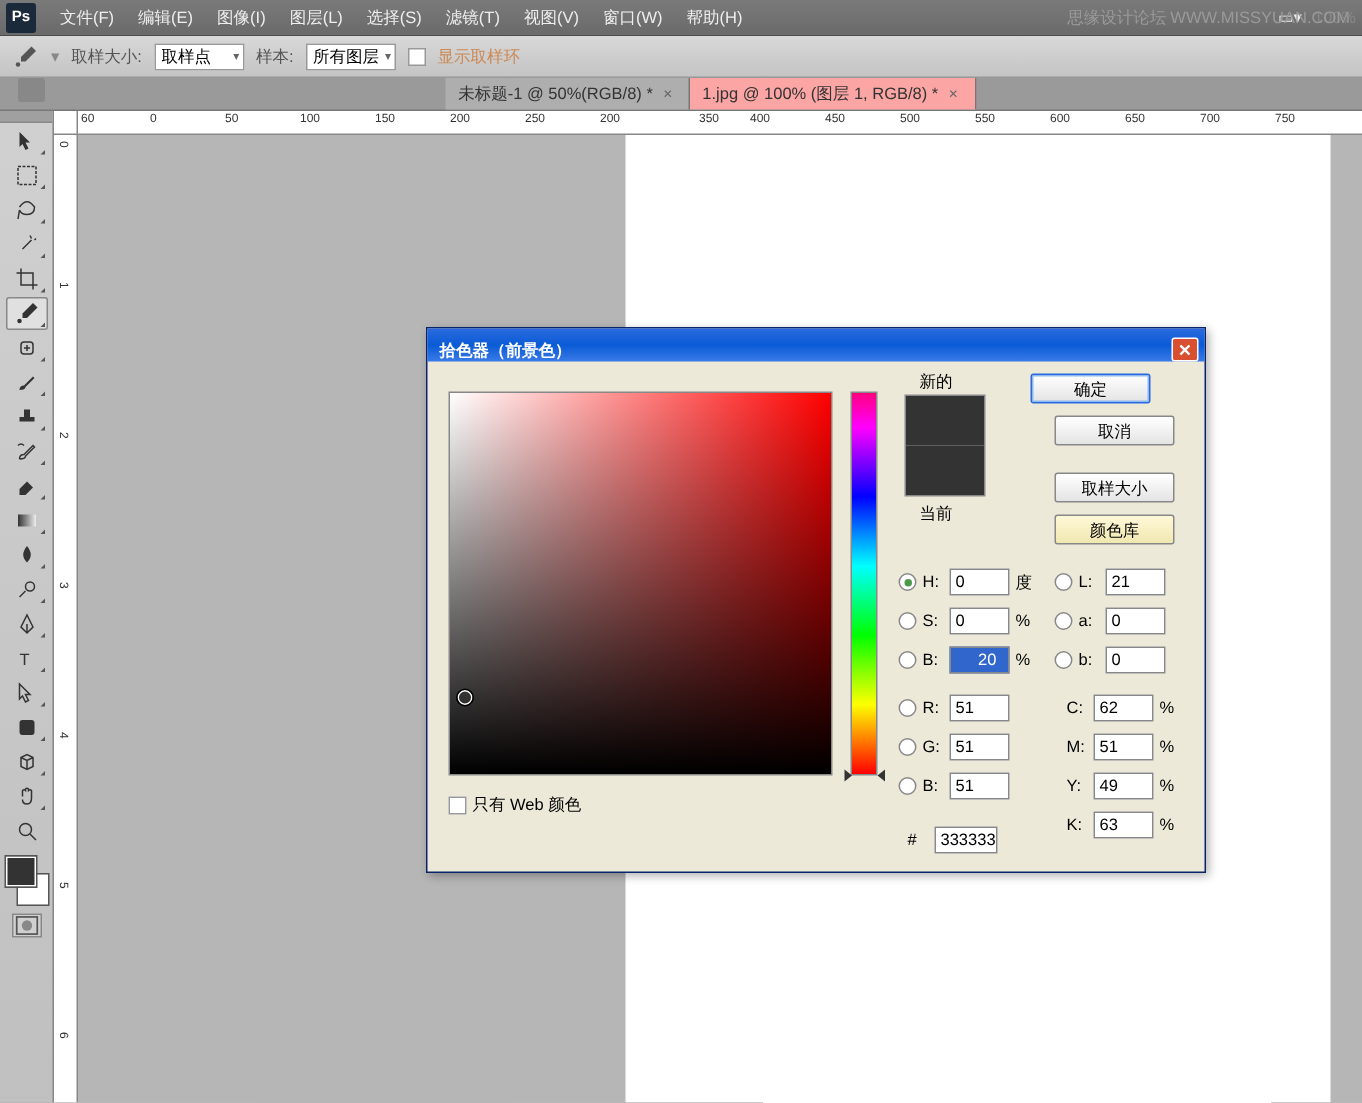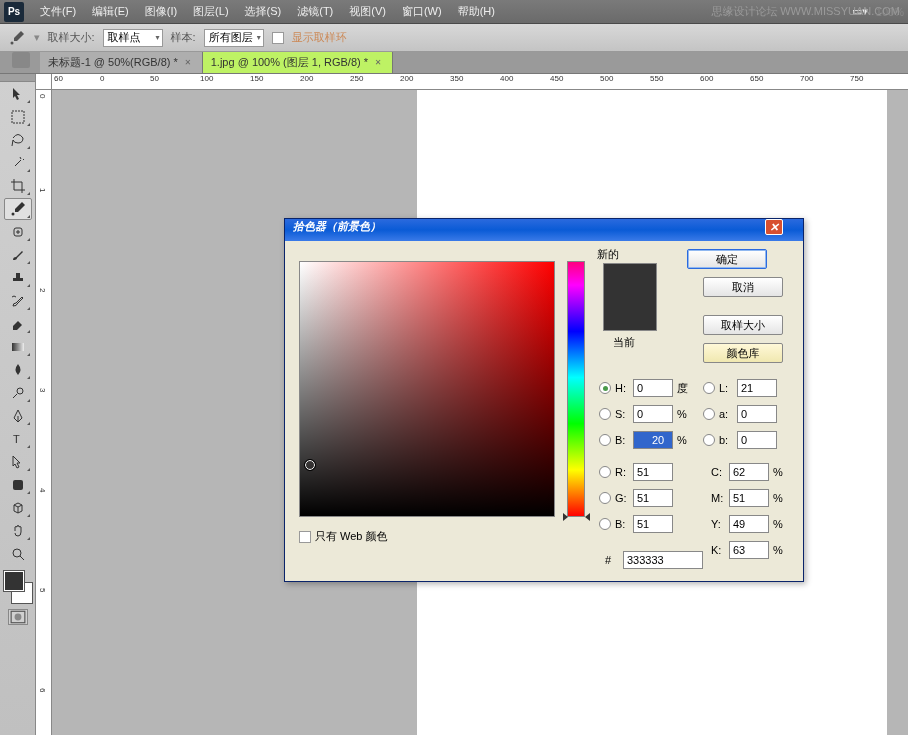--- a/index.html
+++ b/index.html
@@ -23,7 +23,7 @@
     .warn-text { color: #cc8855; }
     
     
-    .doctabs { height: 22px; background: #9a9a9a; display: flex; align-items: stretch; padding-left: 40px; border-bottom: 1px solid #777; }
+    .doctabs { height: 22px; background: #9a9a9a; display: flex; align-items: stretch; padding-left: 40px; border-bottom: 1px solid #777; justify-content: center; }
     .doctab { padding: 0 8px; display: flex; align-items: center; gap: 4px; border-right: 1px solid #777; background: #bef264; color: #333; }
     .doctab.active { background: #aeaeae; }
     .doctab-close { width: 12px; height: 12px; color: #666; font-size: 8px; display: flex; align-items: center; justify-content: center; }

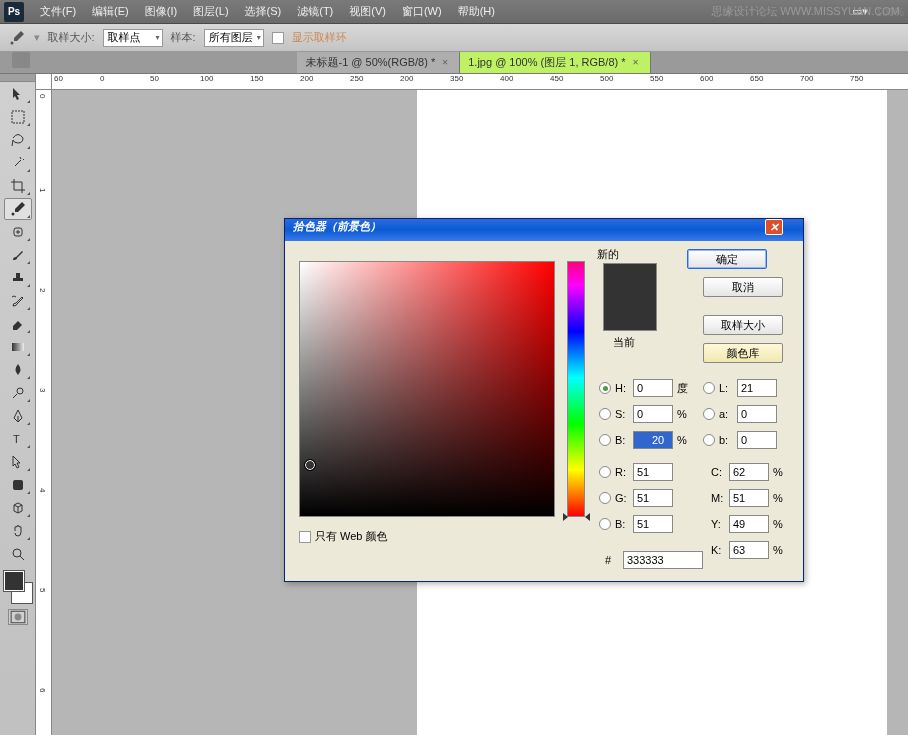--- a/index.html
+++ b/index.html
@@ -24,7 +24,7 @@
     
     
     .doctabs { height: 22px; background: #9a9a9a; display: flex; align-items: stretch; padding-left: 40px; border-bottom: 1px solid #777; justify-content: center; }
-    .doctab { padding: 0 8px; display: flex; align-items: center; gap: 4px; border-right: 1px solid #777; background: #bef264; color: #333; }
+    .doctab { padding: 0 8px; display: flex; align-items: center; gap: 4px; border-right: 1px solid #777; background: #fca5a5; color: #333; }
     .doctab.active { background: #aeaeae; }
     .doctab-close { width: 12px; height: 12px; color: #666; font-size: 8px; display: flex; align-items: center; justify-content: center; }
     .tab-grip { position: absolute; left: 12px; top: 52px; width: 18px; height: 16px; background: #888; border-radius: 2px; }

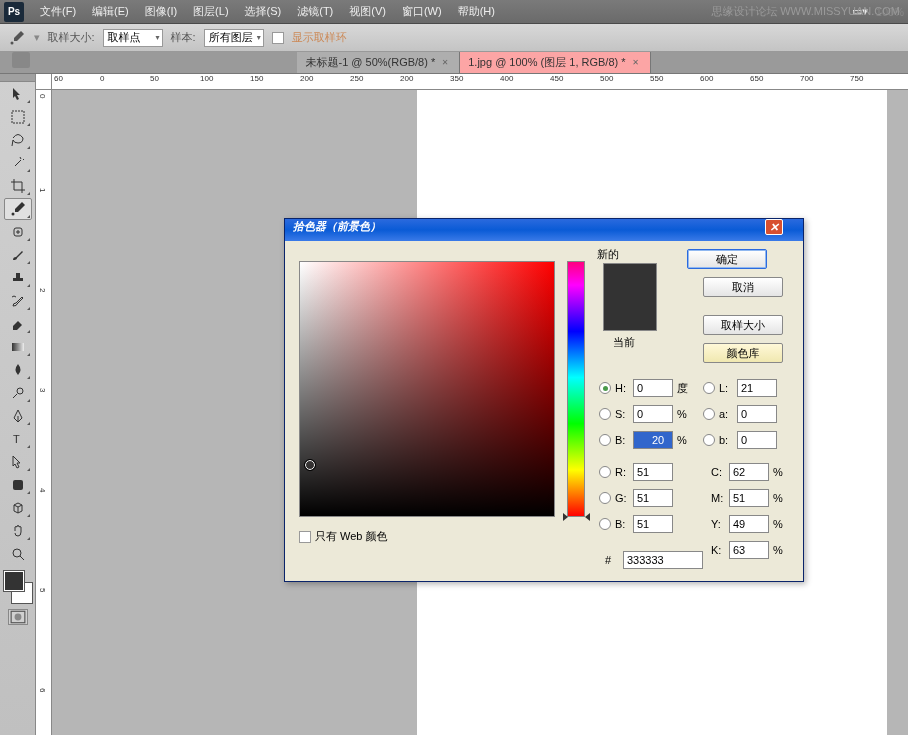--- a/index.html
+++ b/index.html
@@ -302,7 +302,7 @@
     <span style="left:248px">200</span>
     <span style="left:298px">250</span>
     <span style="left:348px">200</span>
-    <span style="left:398px">350</span>
+    <span style="left:414px">350</span>
     <span style="left:448px">400</span>
     <span style="left:498px">450</span>
     <span style="left:548px">500</span>

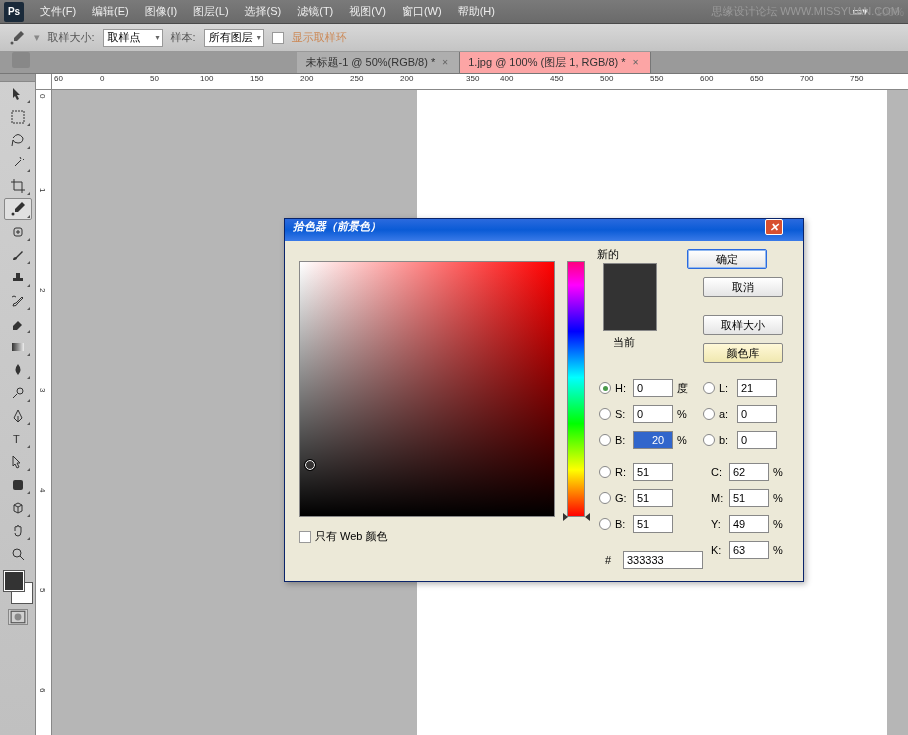--- a/index.html
+++ b/index.html
@@ -52,7 +52,7 @@
     
     
     .dialog { position: absolute; left: 284px; top: 218px; width: 520px; background: #ece9d8; border: 1px solid #0a246a; box-shadow: 2px 2px 6px rgba(0,0,0,.3); }
-    .dialog-title { height: 22px; background: linear-gradient(#2b6ade, #0a5bd6, #3a7ae8); color: #fff; font-weight: bold; display: flex; align-items: flex-start; padding: 0 20px 0 8px; font-size: 12px; font-style: italic; }
+    .dialog-title { height: 22px; background: linear-gradient(#2b6ade, #0a5bd6, #3a7ae8); color: #fff; font-weight: bold; display: flex; align-items: flex-end; padding: 0 4px 0 8px; font-size: 12px; }
     .dialog-close { width: 18px; height: 16px; margin-left: auto; background: #d85030; border: 1px solid #fff; color: #fff; display: flex; align-items: center; justify-content: center; font-size: 11px; font-weight: bold; border-radius: 2px; }
     .dialog-body { padding: 14px; position: relative; height: 340px; }
     

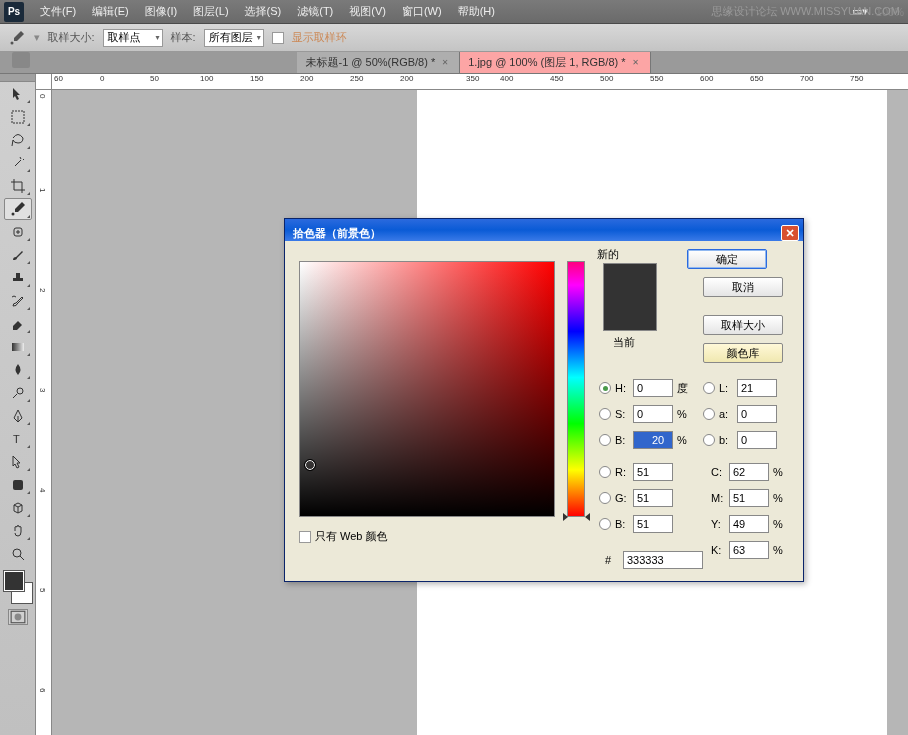--- a/index.html
+++ b/index.html
@@ -63,7 +63,7 @@
     .hue-marker { position: absolute; left: 278px; top: 272px; width: 0; height: 0; border-top: 4px solid transparent; border-bottom: 4px solid transparent; border-left: 5px solid #333; }
     .hue-marker-r { position: absolute; left: 300px; top: 272px; width: 0; height: 0; border-top: 4px solid transparent; border-bottom: 4px solid transparent; border-right: 5px solid #333; }
     
-    .newcur-label { position: absolute; left: 312px; top: 6px; font-size: 11px; }
+    .newcur-label { position: absolute; left: 328px; top: 6px; font-size: 11px; }
     .newcur-box { position: absolute; left: 318px; top: 22px; width: 54px; height: 68px; border: 1px solid #888; }
     .newcur-new { width: 100%; height: 50%; background: #333333; }
     .newcur-cur { width: 100%; height: 50%; background: #333333; }

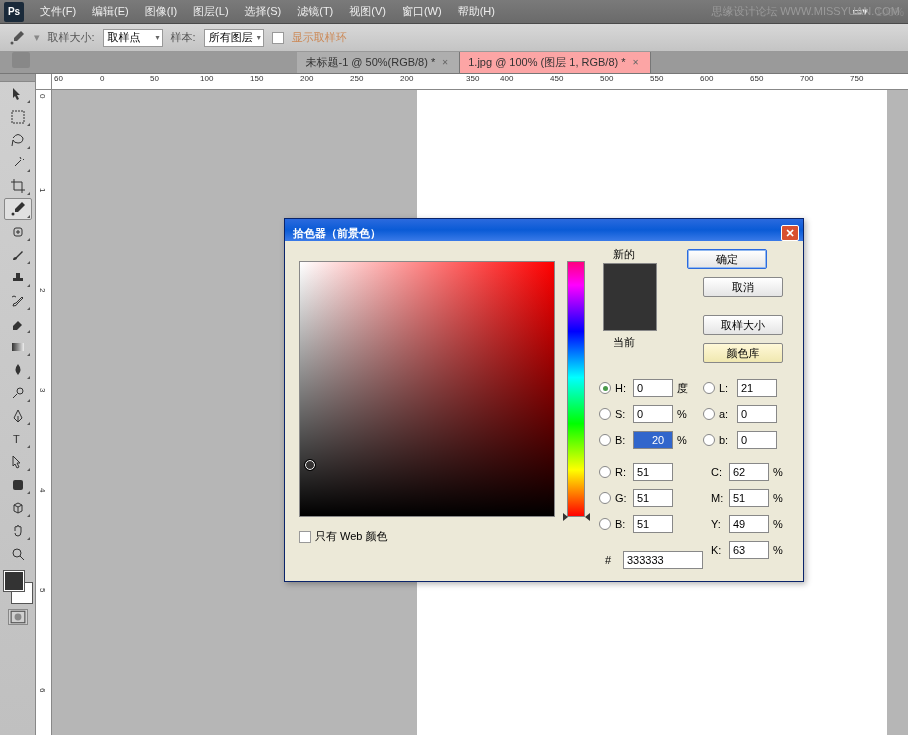--- a/index.html
+++ b/index.html
@@ -429,7 +429,7 @@
     </div>
     <div class="hexrow">
       <span class="field-label">#</span>
-      <span class="field-input" style="width:80px">333333</span>
+      <span class="field-input" style="width:42px">333333</span>
     </div>
   </div>
 </div>

